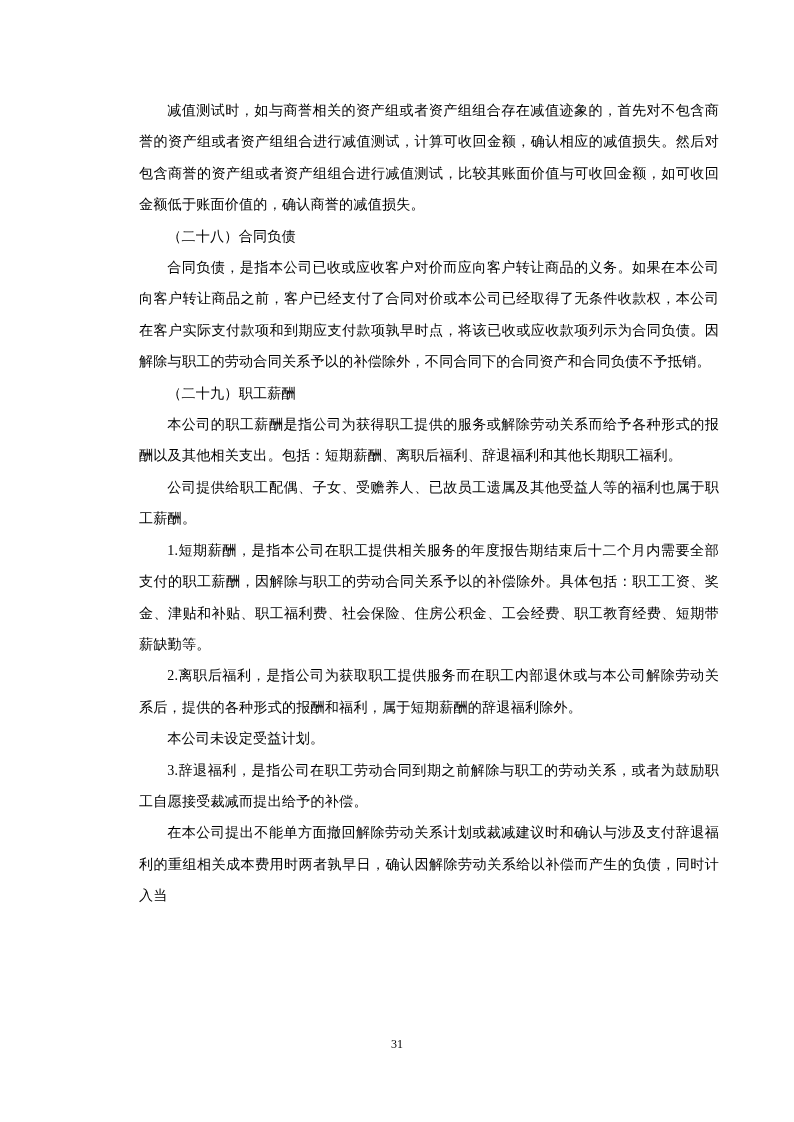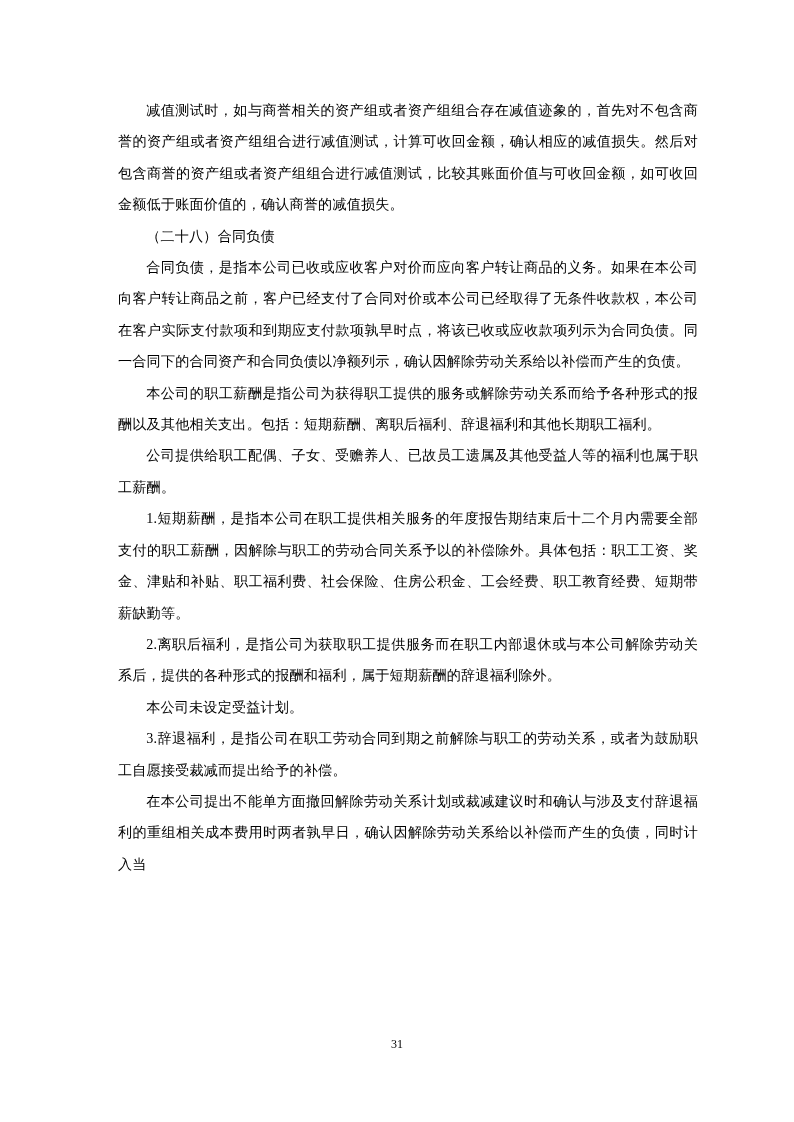--- a/index.html
+++ b/index.html
@@ -19,7 +19,7 @@
   .content {
     position: absolute;
     top: 95px;
-    left: 118px;
+    left: 139px;
     width: 580px;
   }
   .content p {

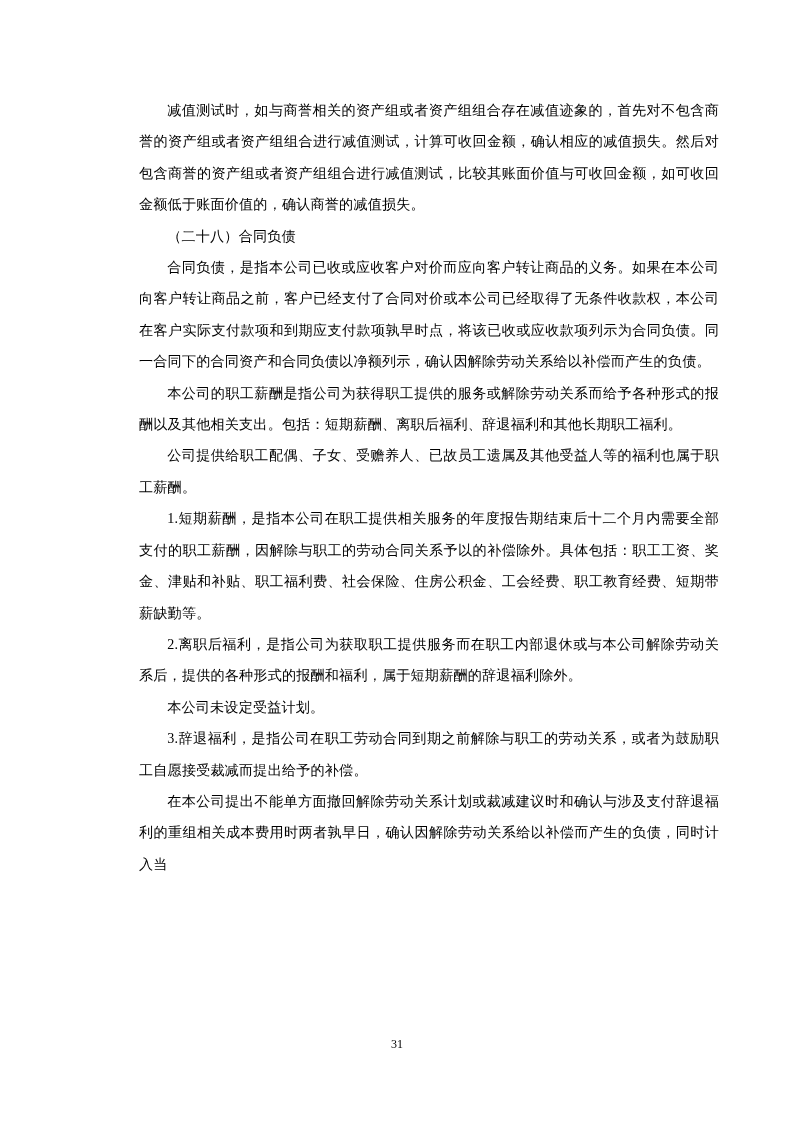--- a/index.html
+++ b/index.html
@@ -54,7 +54,7 @@
   <div class="content">
     <p>减值测试时，如与商誉相关的资产组或者资产组组合存在减值迹象的，首先对不包含商誉的资产组或者资产组组合进行减值测试，计算可收回金额，确认相应的减值损失。然后对包含商誉的资产组或者资产组组合进行减值测试，比较其账面价值与可收回金额，如可收回金额低于账面价值的，确认商誉的减值损失。</p>
     <p class="heading">（二十八）合同负债</p>
-    <p>合同负债，是指本公司已收或应收客户对价而应向客户转让商品的义务。如果在本公司向客户转让商品之前，客户已经支付了合同对价或本公司已经取得了无条件收款权，本公司在客户实际支付款项和到期应支付款项孰早时点，将该已收或应收款项列示为合同负债。同一合同下的合同资产和合同负债以净额列示，确认因解除劳动关系给以补偿而产生的负债。</p>
+    <p>合同负债，是指本公司已收或应收客户对价而应向客户转让商品的义务。如果在本公司向客户转让商品之前，客户已经支付了合同对价或本公司已经取得了无条件收款权，本公司在客户实际支付款项和到期应支付款项孰早时点，将该已收或应收款项列示为合同负债。因解除与职工的劳动合同关系予以的补偿除外，不同合同下的合同资产和合同负债不予抵销。</p>
     <p>本公司的职工薪酬是指公司为获得职工提供的服务或解除劳动关系而给予各种形式的报酬以及其他相关支出。包括：短期薪酬、离职后福利、辞退福利和其他长期职工福利。</p>
     <p>公司提供给职工配偶、子女、受赡养人、已故员工遗属及其他受益人等的福利也属于职工薪酬。</p>
     <p>1.短期薪酬，是指本公司在职工提供相关服务的年度报告期结束后十二个月内需要全部支付的职工薪酬，因解除与职工的劳动合同关系予以的补偿除外。具体包括：职工工资、奖金、津贴和补贴、职工福利费、社会保险、住房公积金、工会经费、职工教育经费、短期带薪缺勤等。</p>

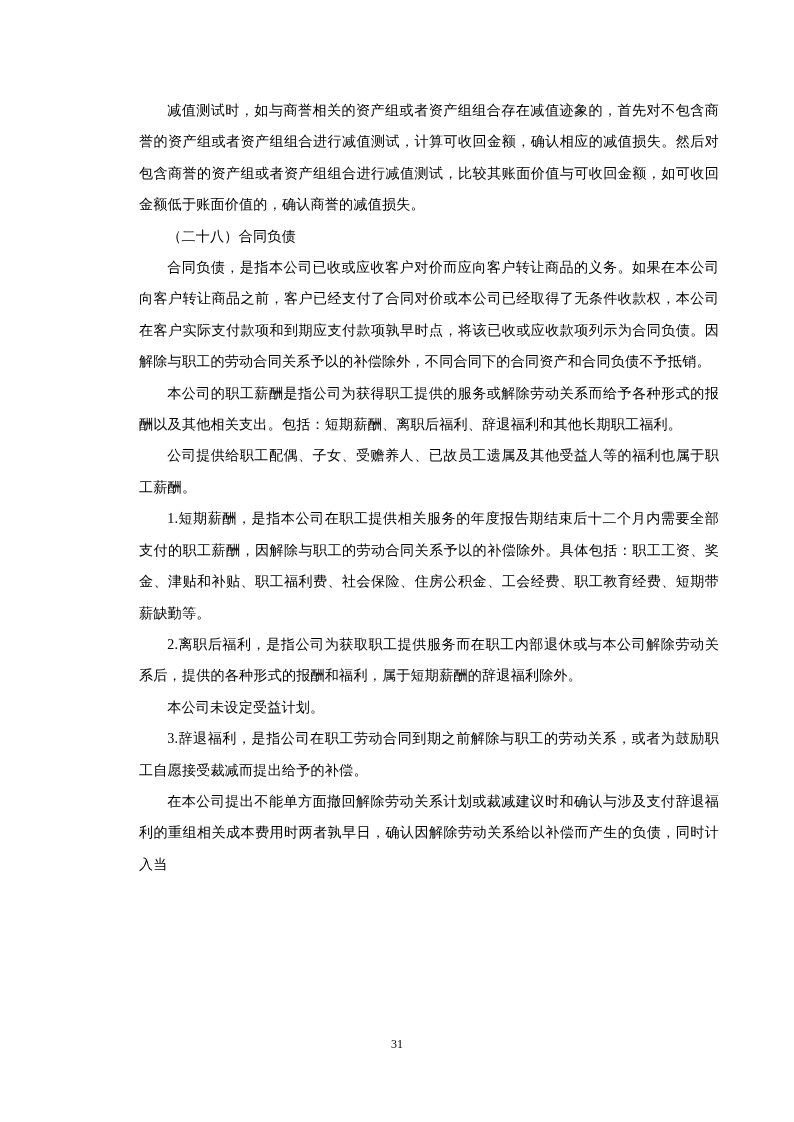--- a/index.html
+++ b/index.html
@@ -55,6 +55,7 @@
     <p>减值测试时，如与商誉相关的资产组或者资产组组合存在减值迹象的，首先对不包含商誉的资产组或者资产组组合进行减值测试，计算可收回金额，确认相应的减值损失。然后对包含商誉的资产组或者资产组组合进行减值测试，比较其账面价值与可收回金额，如可收回金额低于账面价值的，确认商誉的减值损失。</p>
     <p class="heading">（二十八）合同负债</p>
     <p>合同负债，是指本公司已收或应收客户对价而应向客户转让商品的义务。如果在本公司向客户转让商品之前，客户已经支付了合同对价或本公司已经取得了无条件收款权，本公司在客户实际支付款项和到期应支付款项孰早时点，将该已收或应收款项列示为合同负债。因解除与职工的劳动合同关系予以的补偿除外，不同合同下的合同资产和合同负债不予抵销。</p>
+    <p class="heading">（二十九）职工薪酬</p>
     <p>本公司的职工薪酬是指公司为获得职工提供的服务或解除劳动关系而给予各种形式的报酬以及其他相关支出。包括：短期薪酬、离职后福利、辞退福利和其他长期职工福利。</p>
     <p>公司提供给职工配偶、子女、受赡养人、已故员工遗属及其他受益人等的福利也属于职工薪酬。</p>
     <p>1.短期薪酬，是指本公司在职工提供相关服务的年度报告期结束后十二个月内需要全部支付的职工薪酬，因解除与职工的劳动合同关系予以的补偿除外。具体包括：职工工资、奖金、津贴和补贴、职工福利费、社会保险、住房公积金、工会经费、职工教育经费、短期带薪缺勤等。</p>

